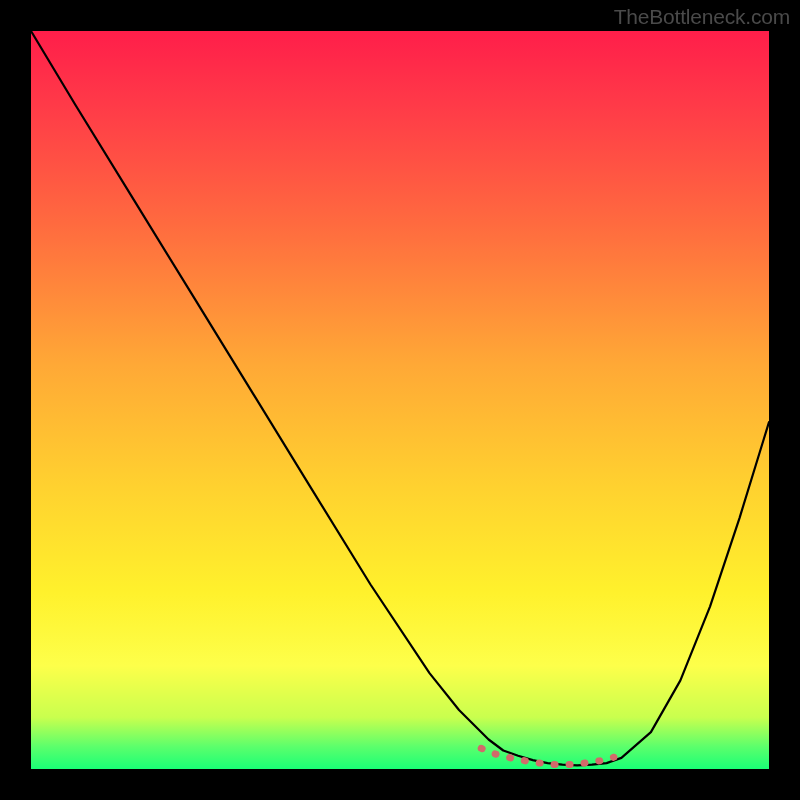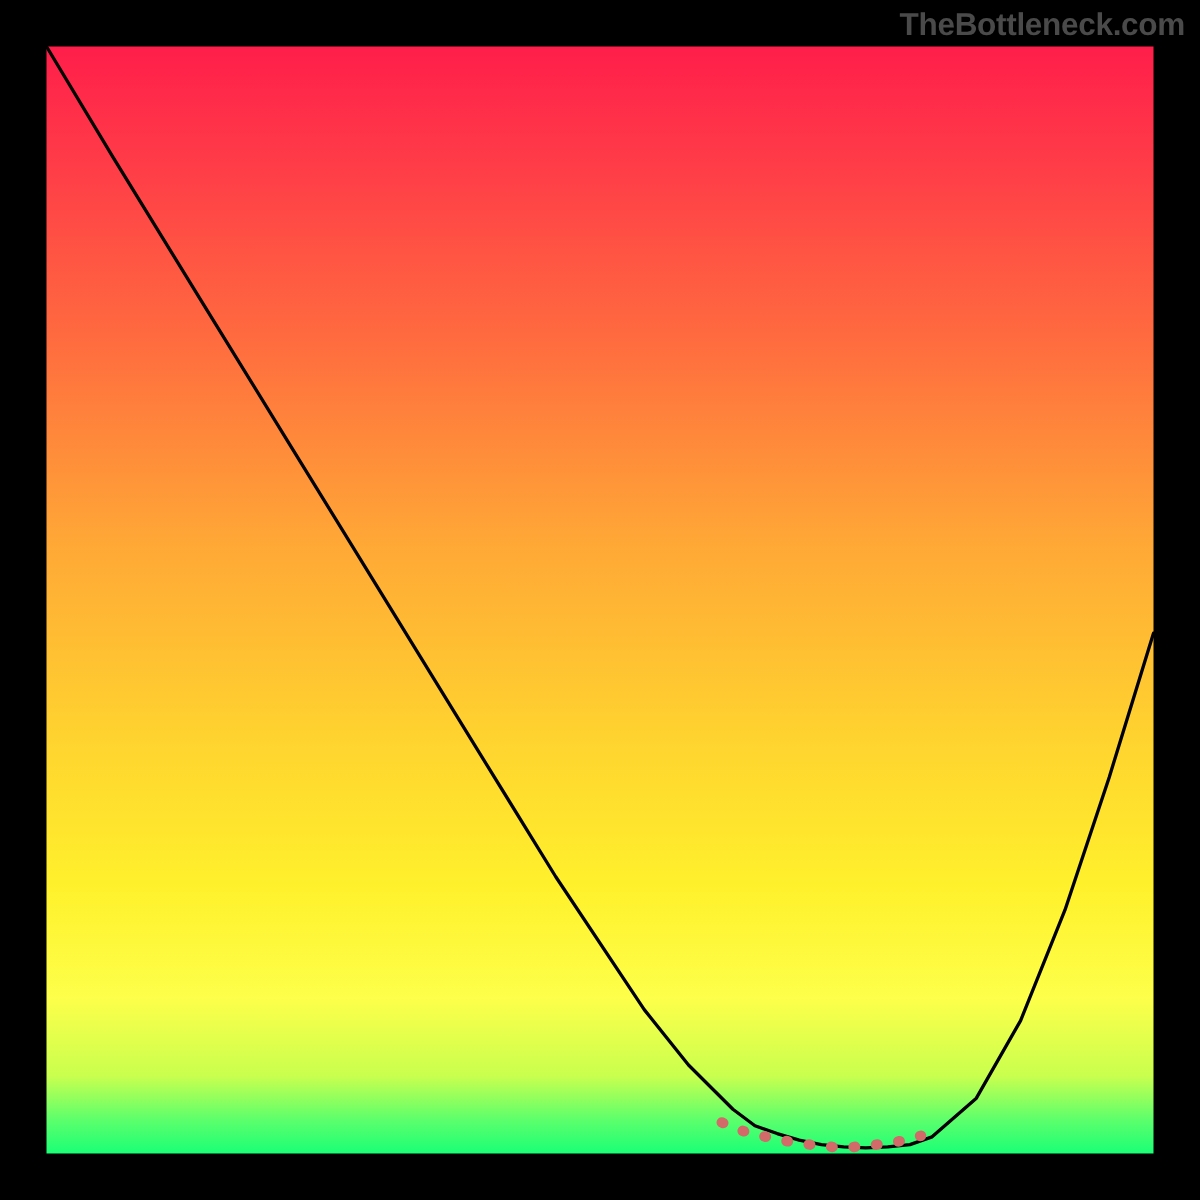--- a/index.html
+++ b/index.html
@@ -52,7 +52,7 @@
     right: 10px;
     color: #4a4a4a;
     font-size: 21px;
-    font-weight: 700;
+    font-weight: 400;
     letter-spacing: -0.2px;
   }
 </style>

